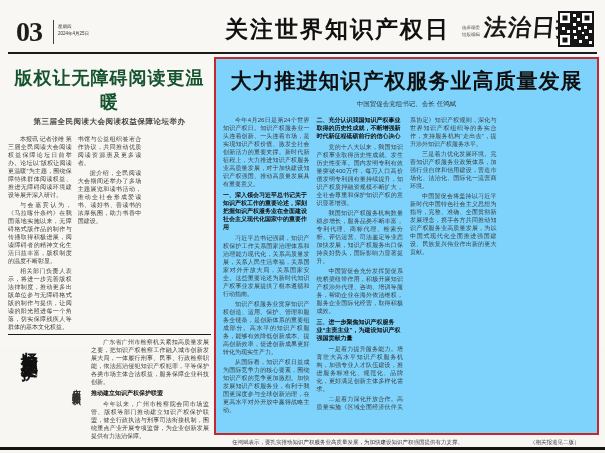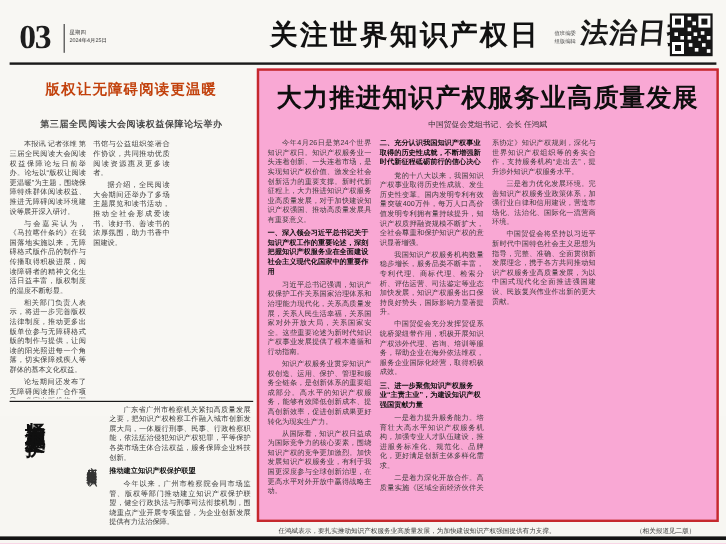--- a/index.html
+++ b/index.html
@@ -26,7 +26,7 @@
   
   .left-article { position:absolute; left:8px; top:60px; width:203px; height:272px; overflow:hidden; }
   .la-title { text-align:center; font-family:"Liberation Serif", serif; font-weight:bold;
-              font-size:12px; letter-spacing:1px; color:#c2410c; margin-top:6px; }
+              font-size:18px; letter-spacing:1px; color:#14532d; margin-top:6px; }
   .la-sub { text-align:center; font-weight:bold; font-size:7.5px; color:#4a4a4a;
             margin-top:16px; letter-spacing:0.5px; }
   .la-body { margin-top:8px; height:226px; column-count:3; column-gap:6px; column-fill:auto;

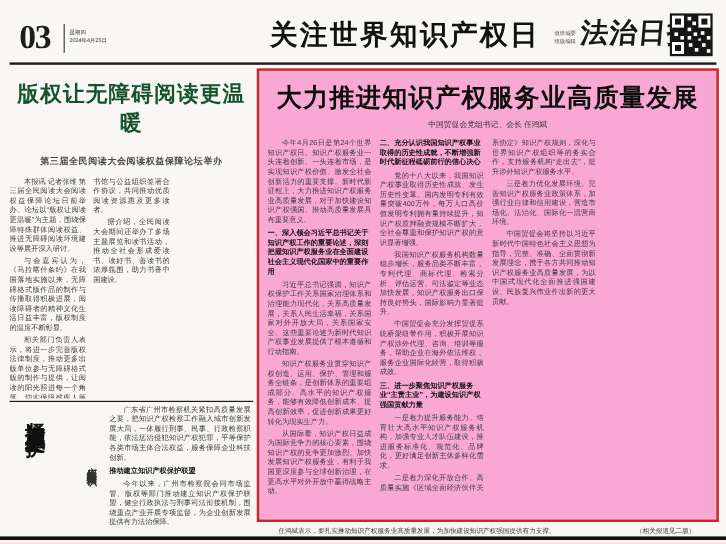--- a/index.html
+++ b/index.html
@@ -48,7 +48,7 @@
 
   
   .main-box { position:absolute; left:214px; top:57px; width:385px; height:378px;
-              border:2px solid #c5292d; background:#f9a8d4; padding:8px 7px 6px 7px; overflow:hidden; }
+              border:2px solid #c5292d; background:#7dd3fc; padding:8px 7px 6px 7px; overflow:hidden; }
   .mb-title { text-align:center; font-weight:bold; font-size:21px; letter-spacing:1px;
               color:#0e0e0e; white-space:nowrap; }
   .mb-byline { text-align:center; font-size:6.5px; color:#333; margin-top:5px; }

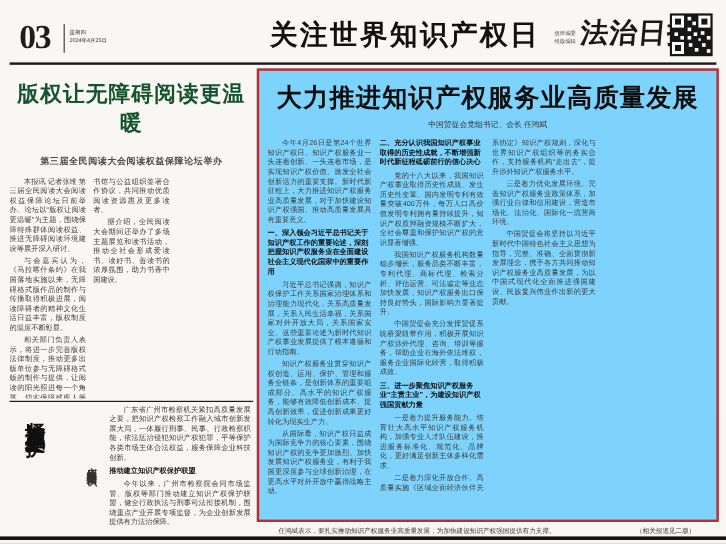--- a/index.html
+++ b/index.html
@@ -28,7 +28,7 @@
   .la-title { text-align:center; font-family:"Liberation Serif", serif; font-weight:bold;
               font-size:18px; letter-spacing:1px; color:#14532d; margin-top:6px; }
   .la-sub { text-align:center; font-weight:bold; font-size:7.5px; color:#4a4a4a;
-            margin-top:16px; letter-spacing:0.5px; }
+            margin-top:3px; letter-spacing:0.5px; }
   .la-body { margin-top:8px; height:226px; column-count:3; column-gap:6px; column-fill:auto;
              overflow:hidden; font-size:6px; line-height:8px; text-align:justify; color:#3c3c3c; }
   .para { text-indent:2em; margin-bottom:2px; }

